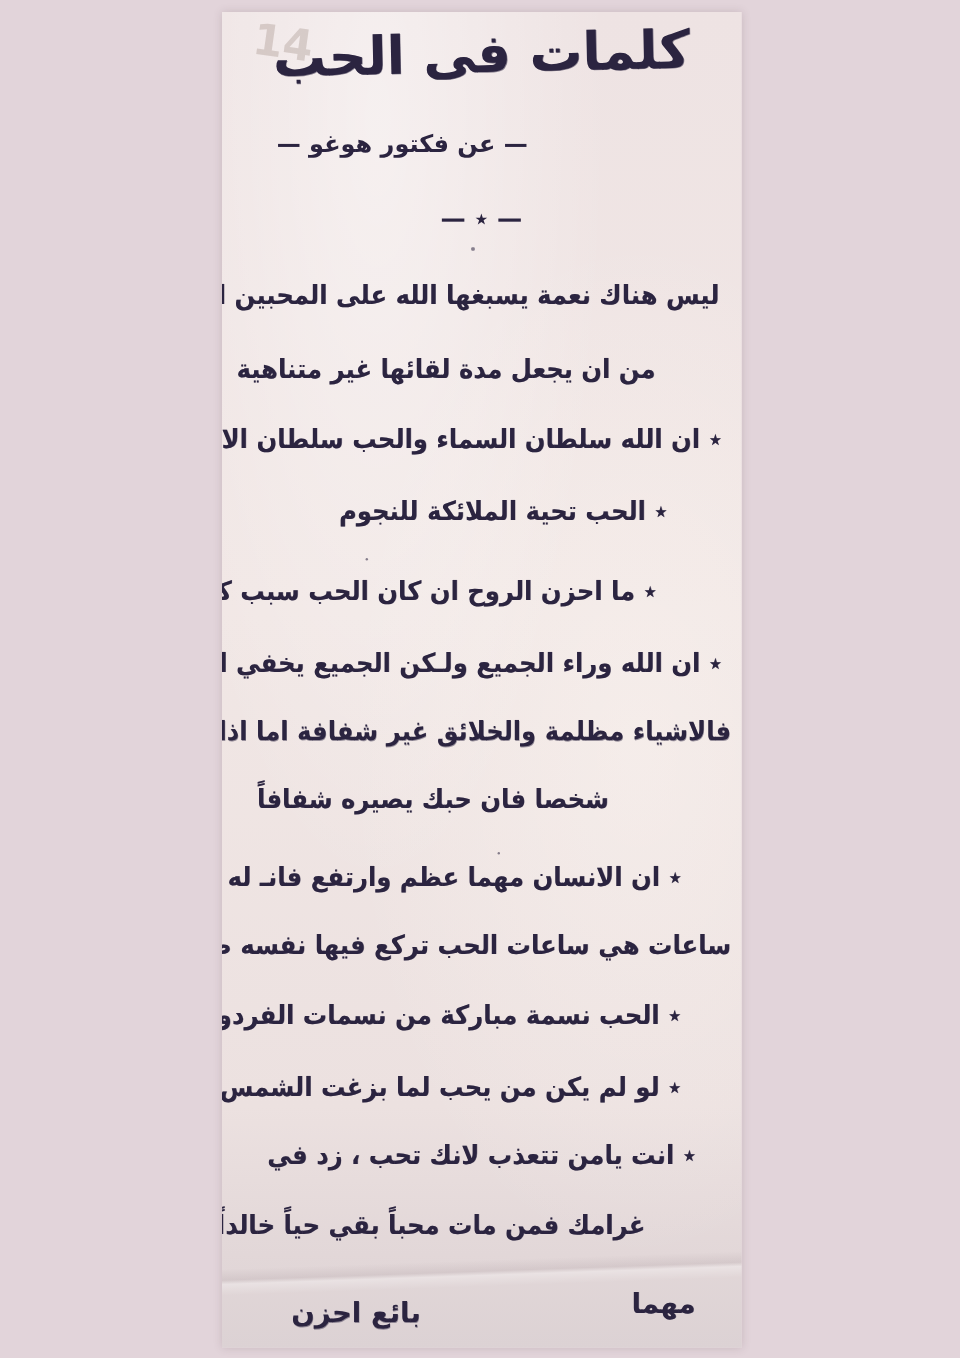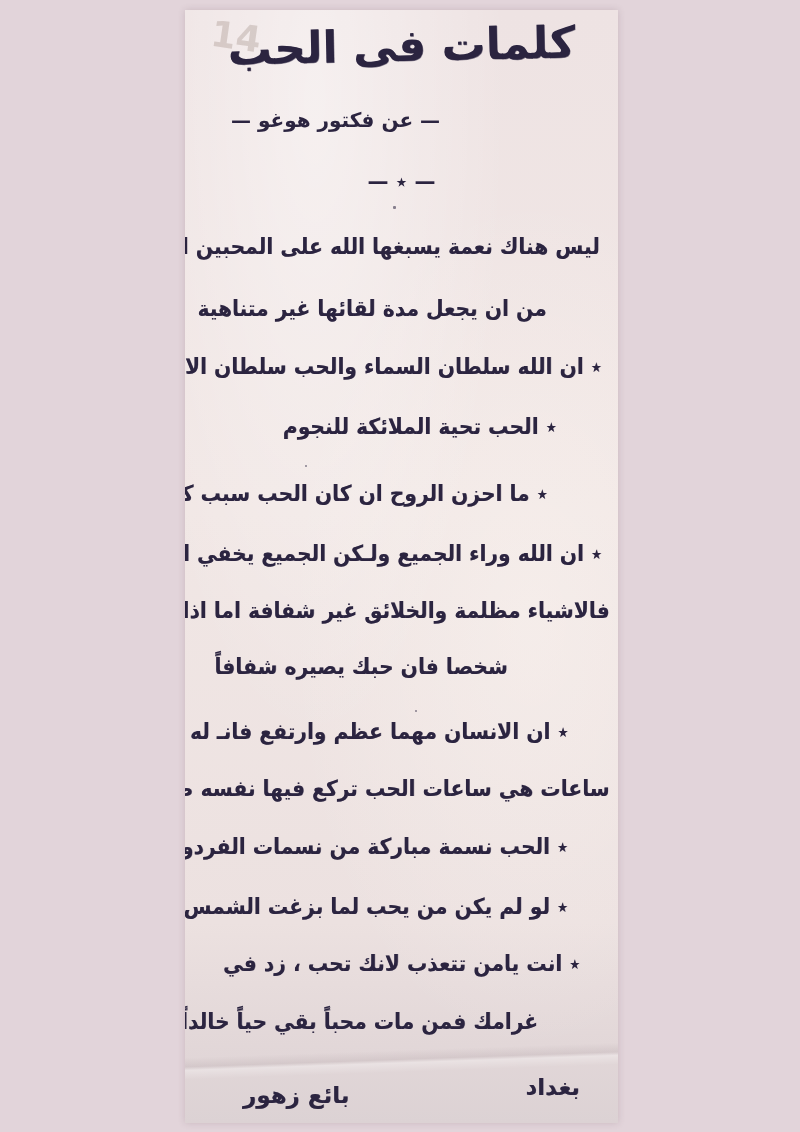--- a/index.html
+++ b/index.html
@@ -137,7 +137,7 @@
   <div class="line" style="top:997px; right:80px;">غرامك فمن مات محباً بقي حياً خالداً ·</div>
 
   <div class="footer-item" style="top:1064px; right:38px;">بغداد</div>
-  <div class="footer-item" style="top:1072px; left:58px;">بائع زهور</div>
+  <div class="footer-item" style="top:1072px; left:58px;">بائع احزن</div>
 
   <div class="crease"></div>
 

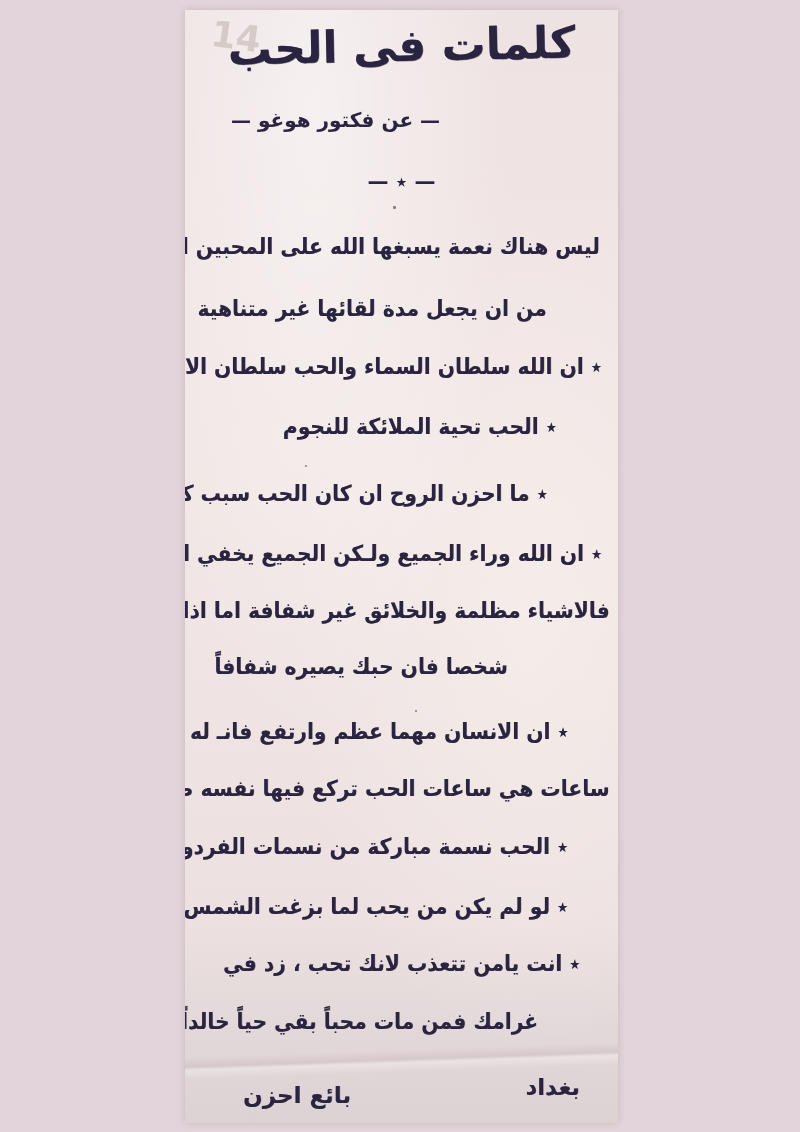--- a/index.html
+++ b/index.html
@@ -136,7 +136,7 @@
   <div class="line" style="top:939px; right:38px;">٭ انت يامن تتعذب لانك تحب ، زد في</div>
   <div class="line" style="top:997px; right:80px;">غرامك فمن مات محباً بقي حياً خالداً ·</div>
 
-  <div class="footer-item" style="top:1064px; right:38px;">بغداد</div>
+  <div class="footer-item" style="top:1064px; right:38px;">مهما</div>
   <div class="footer-item" style="top:1072px; left:58px;">بائع احزن</div>
 
   <div class="crease"></div>

